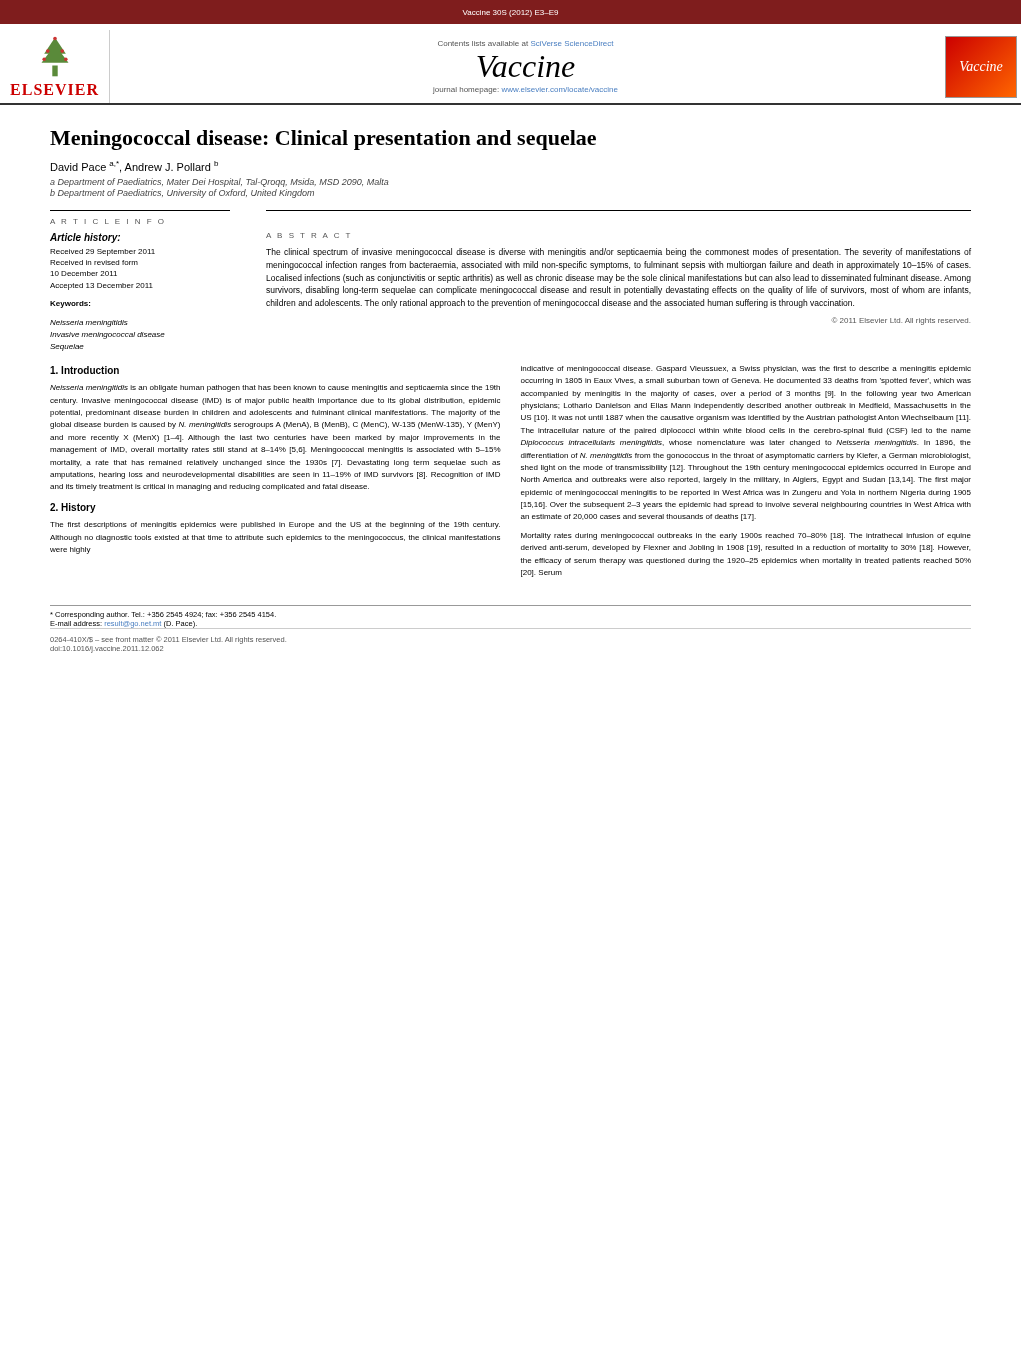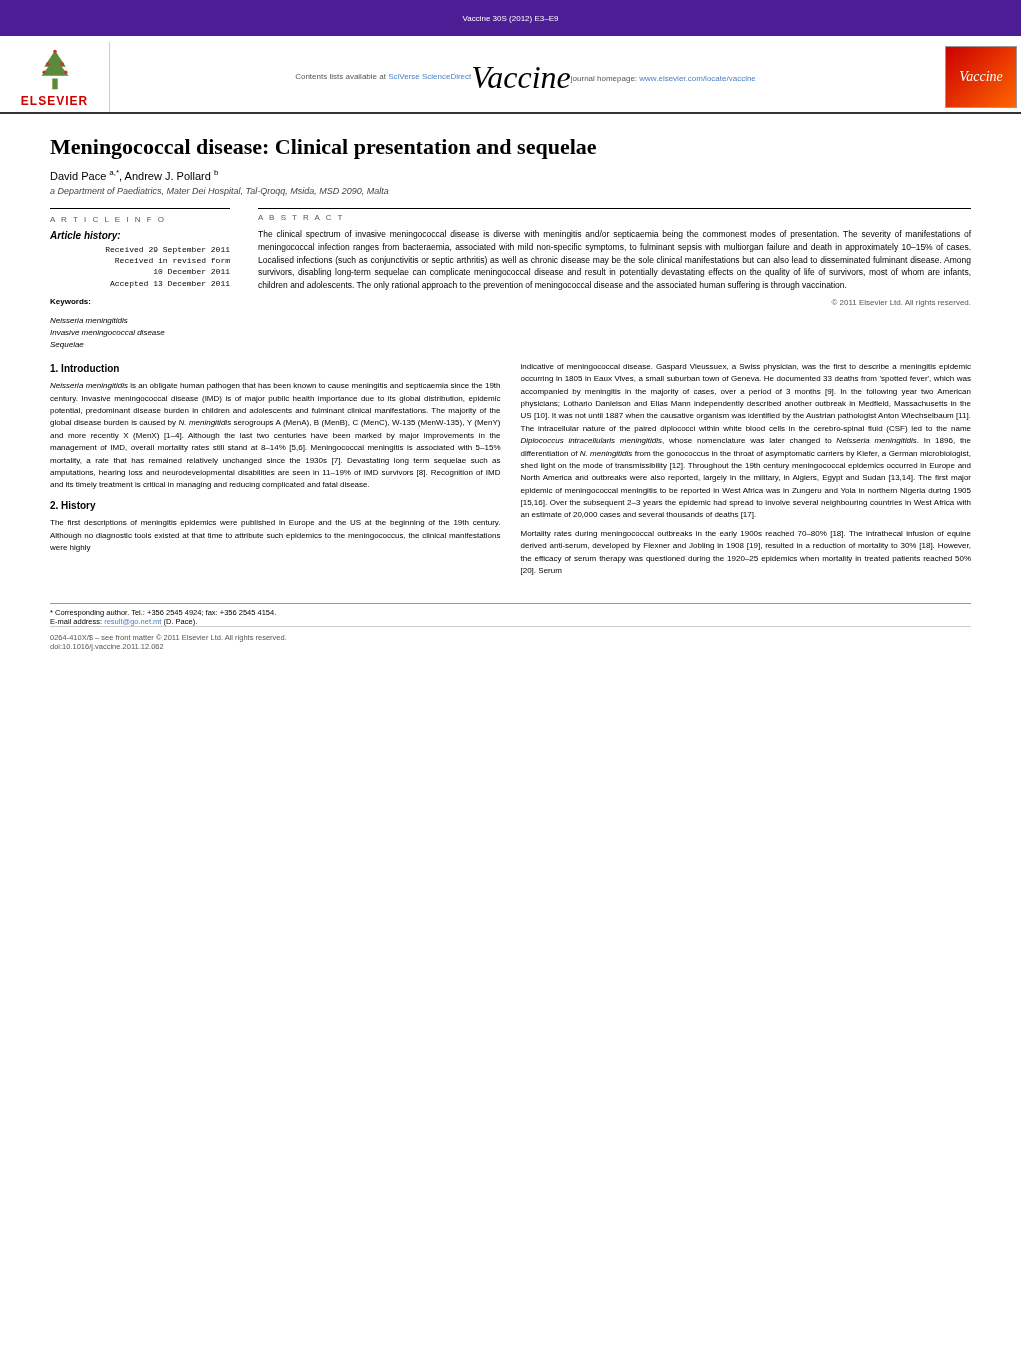--- a/index.html
+++ b/index.html
@@ -14,8 +14,8 @@
 
     
     .top-bar {
-      background: #4c1d95;
-      height: 36px;
+      background: #7f1d1d;
+      height: 24px;
       display: flex;
       align-items: center;
       justify-content: center;

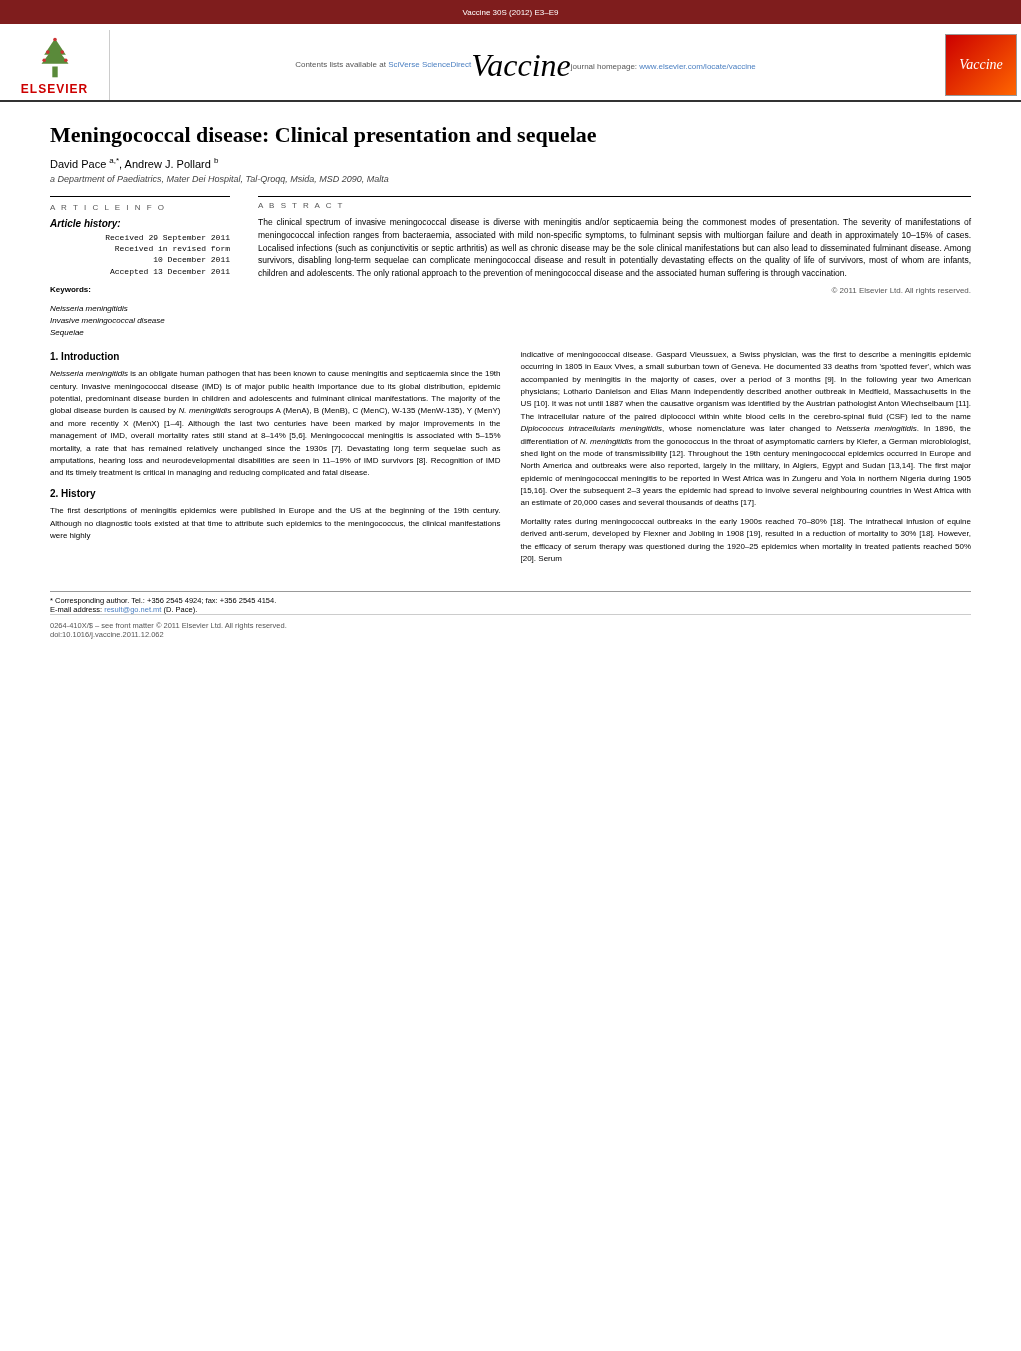--- a/index.html
+++ b/index.html
@@ -60,7 +60,7 @@
     .journal-center {
       flex: 1;
       display: flex;
-      flex-direction: row;
+      flex-direction: column;
       align-items: center;
       justify-content: center;
       padding: 4px 0;

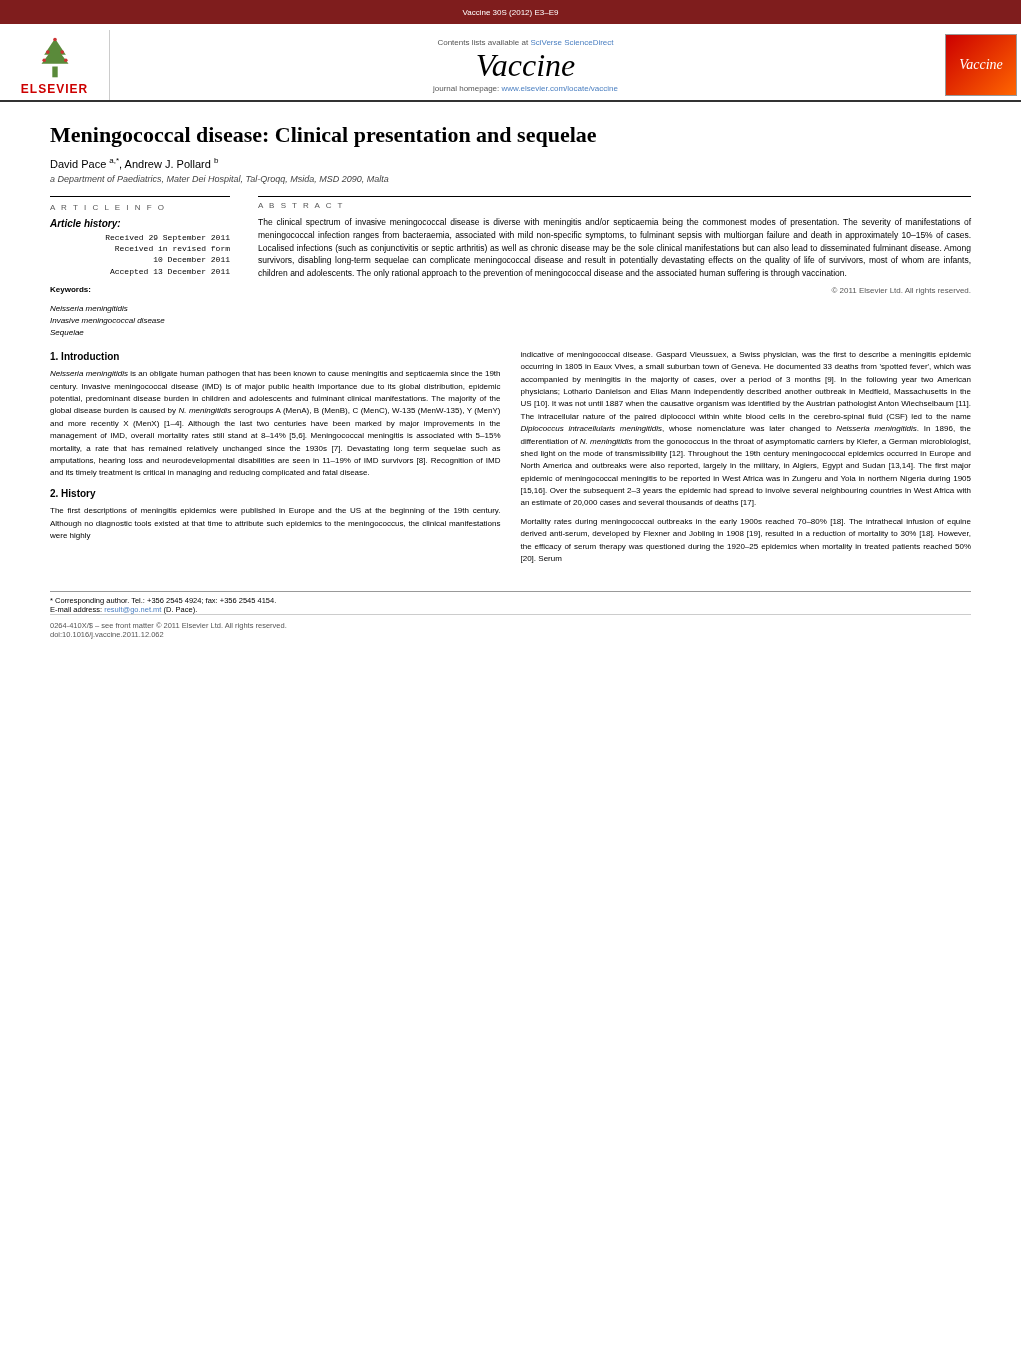--- a/index.html
+++ b/index.html
@@ -49,8 +49,8 @@
     }
 
     .elsevier-label {
-      font-family: Liberation Sans, sans-serif;
-      font-size: 12px;
+      font-family: Liberation Serif, serif;
+      font-size: 16px;
       font-weight: bold;
       color: #c00;
       letter-spacing: 1px;

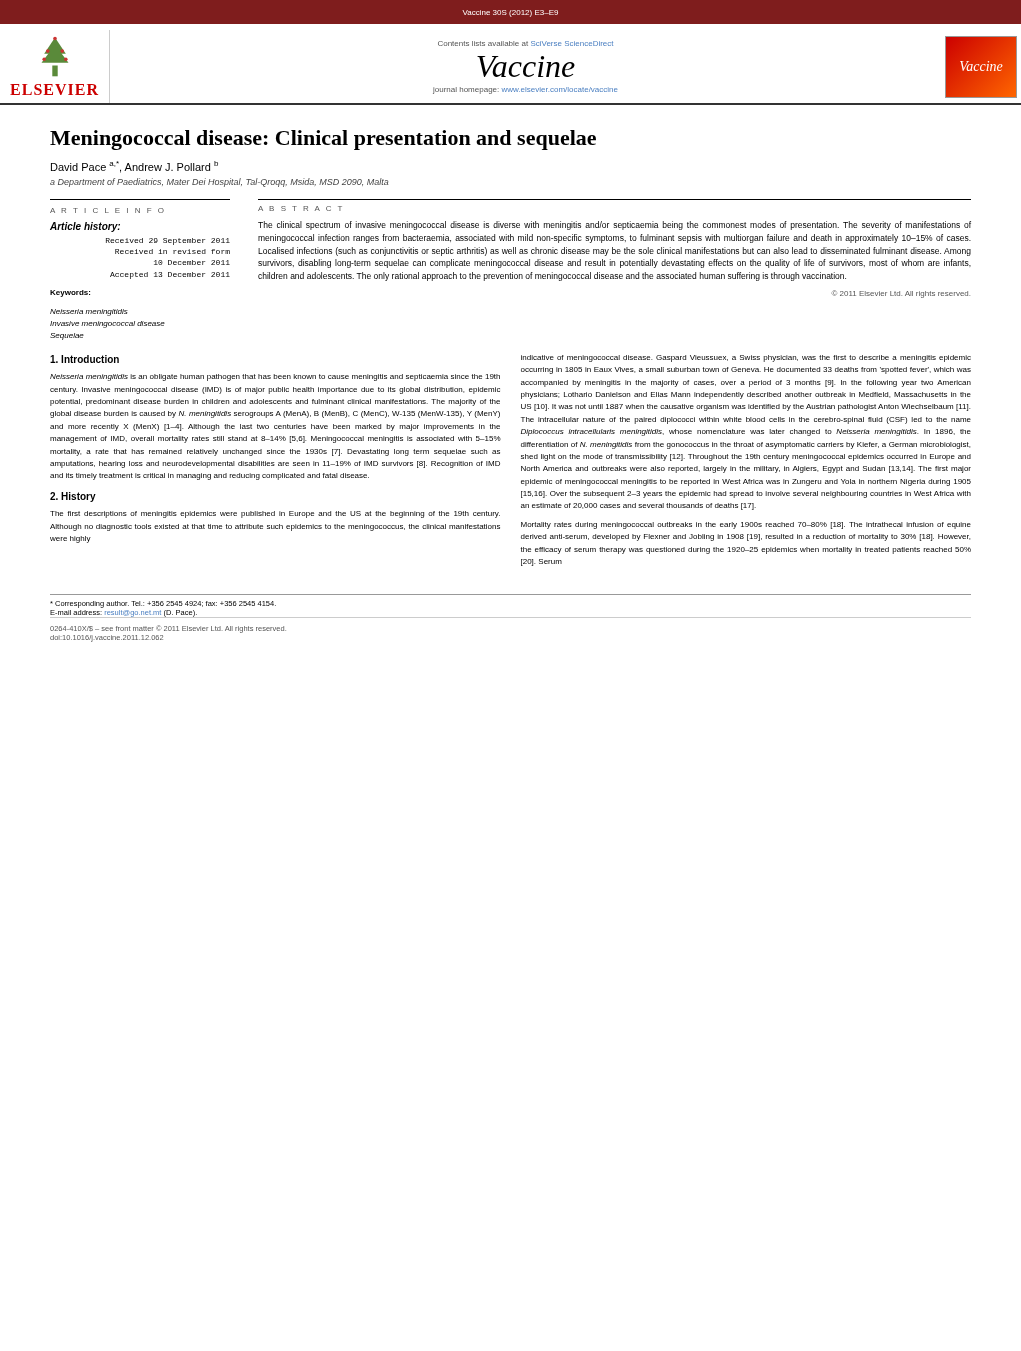--- a/index.html
+++ b/index.html
@@ -334,6 +334,7 @@
 
   <div class="affiliations">
     <p>a Department of Paediatrics, Mater Dei Hospital, Tal-Qroqq, Msida, MSD 2090, Malta</p>
+    <p>b Department of Paediatrics, University of Oxford, United Kingdom</p>
   </div>
 
   <div class="two-col">

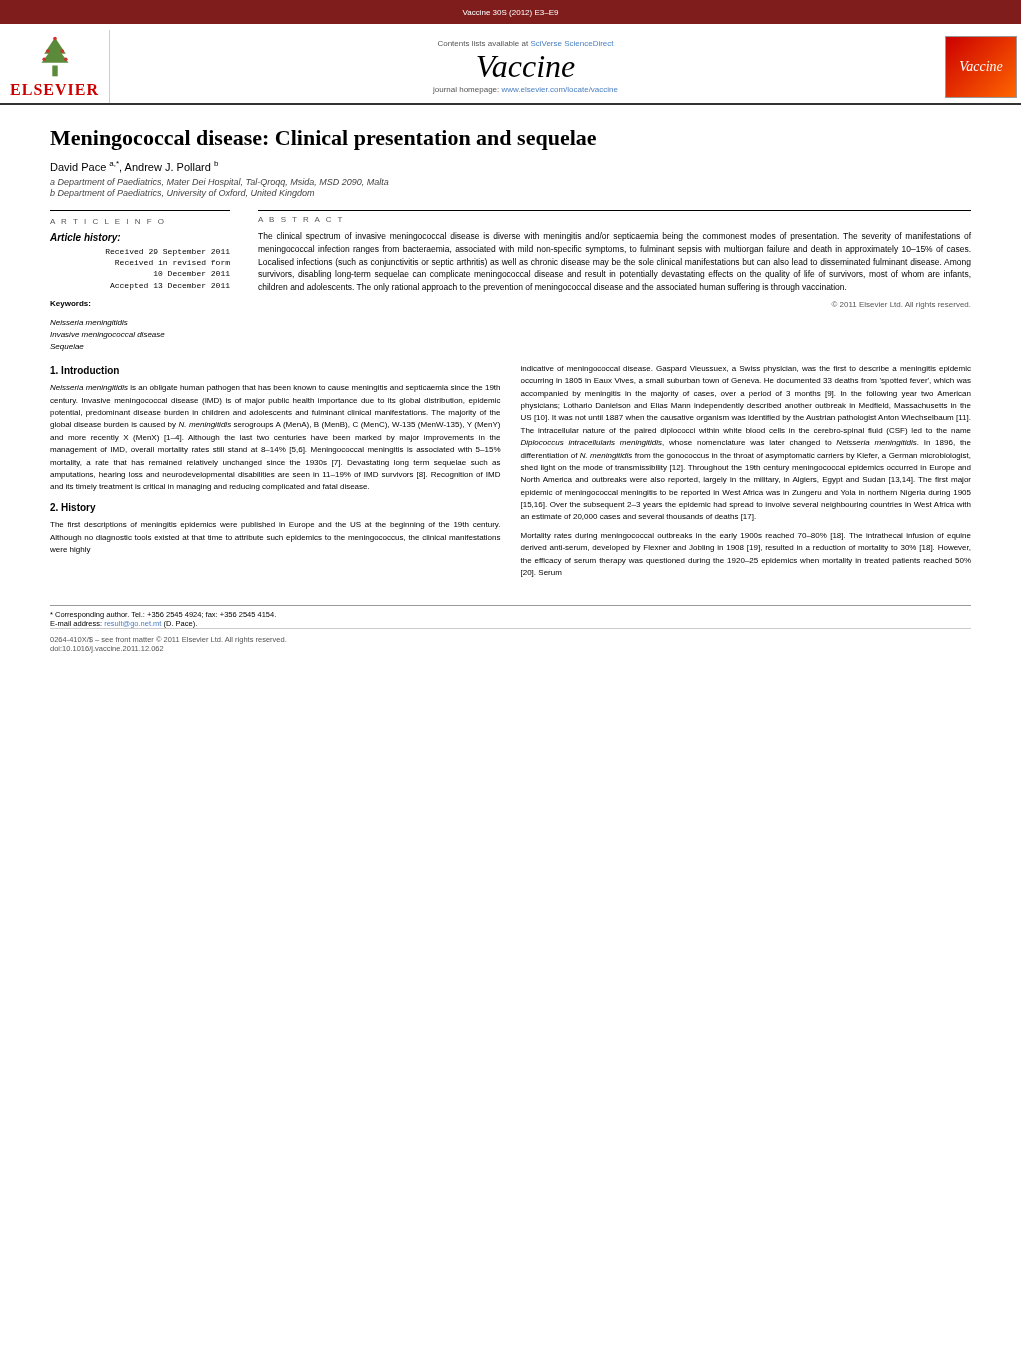--- a/index.html
+++ b/index.html
@@ -168,7 +168,8 @@
     .right-col {
       flex: 1;
       border-top: 1px solid #000;
-      padding-top: 4px;
+      padding-top: 20px;
+      margin-left: 8px;
     }
 
     .section-label {

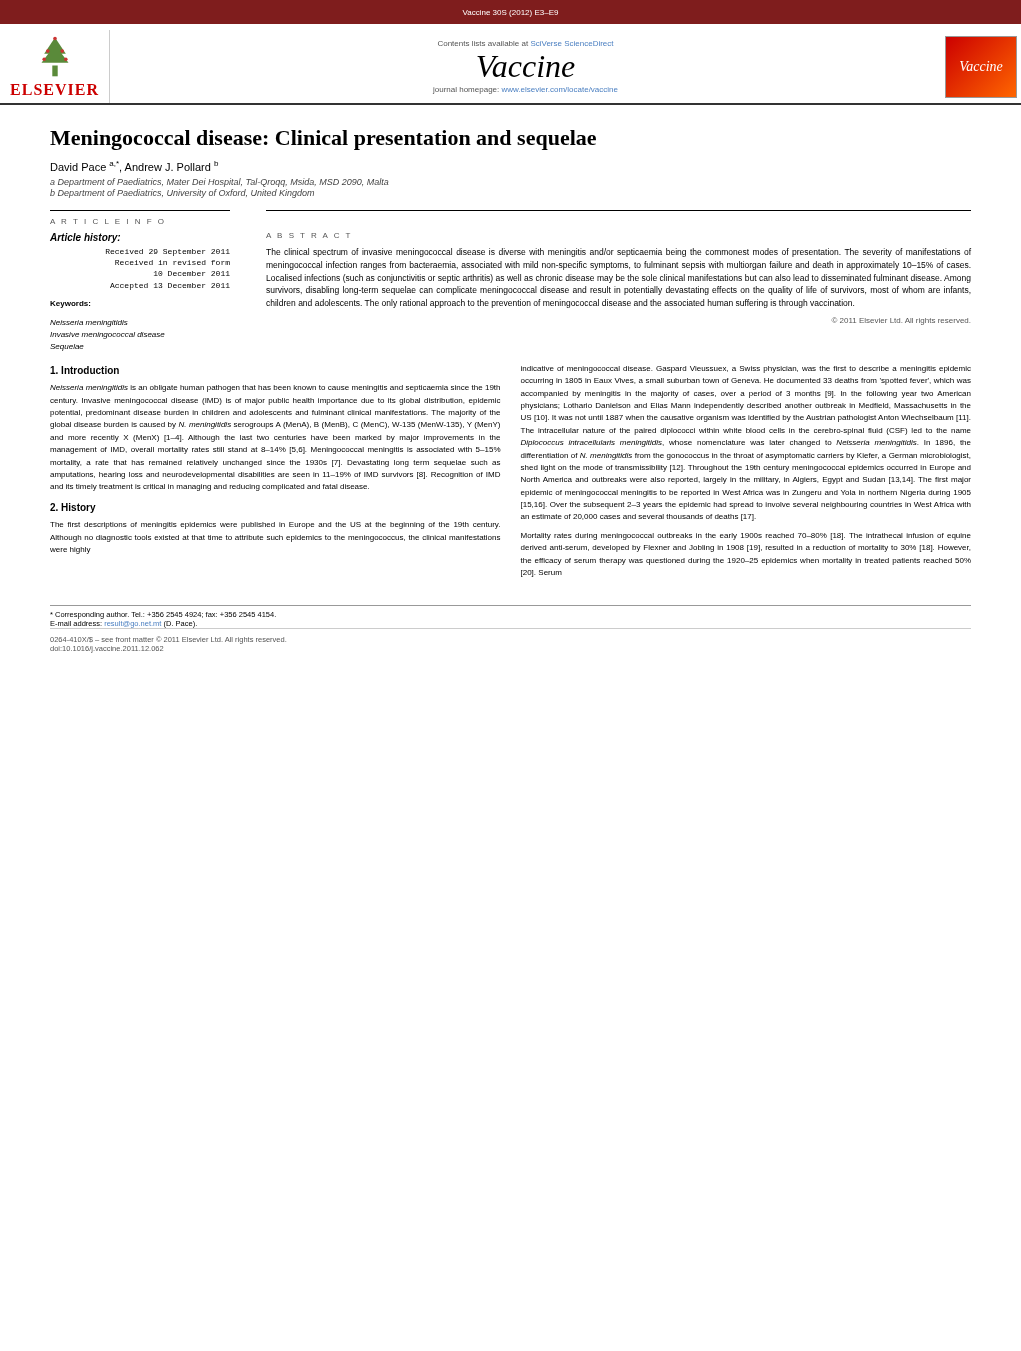--- a/index.html
+++ b/index.html
@@ -191,11 +191,10 @@
     }
 
     .article-history-text {
-      font-family: Liberation Mono, monospace;
+      font-family: Liberation Sans, sans-serif;
       font-size: 8px;
       color: #000;
       line-height: 1.4;
-      text-align: right;
     }
 
     .keywords-label {

